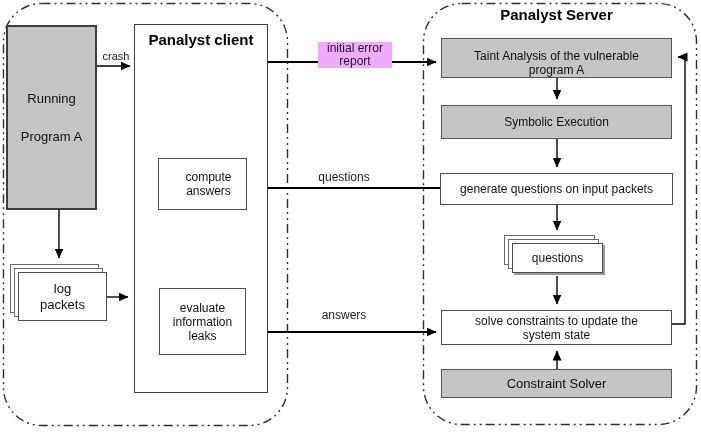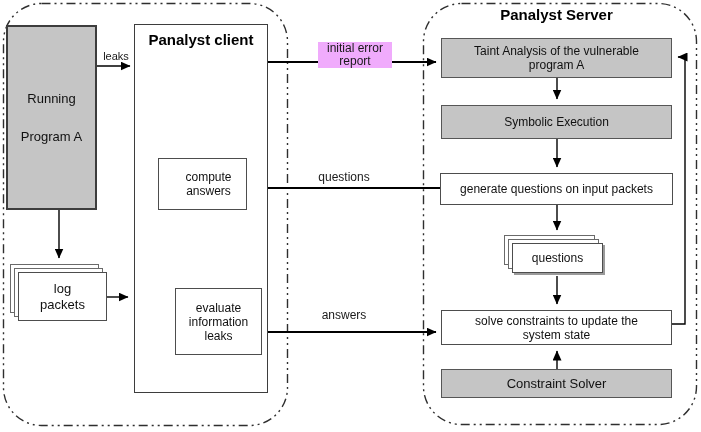--- a/index.html
+++ b/index.html
@@ -118,7 +118,7 @@
     <span>Constraint Solver</span>
   </div>
 
-  <div class="lbl" style="left:99px;top:50px;width:34px;font-size:11px;">leaks</div>
+  <div class="lbl" style="left:99px;top:50px;width:34px;font-size:11px;">crash</div>
 
   <div class="lbl" style="left:318px;top:42px;width:74px;background:#f0abfc;">initial error report</div>
 

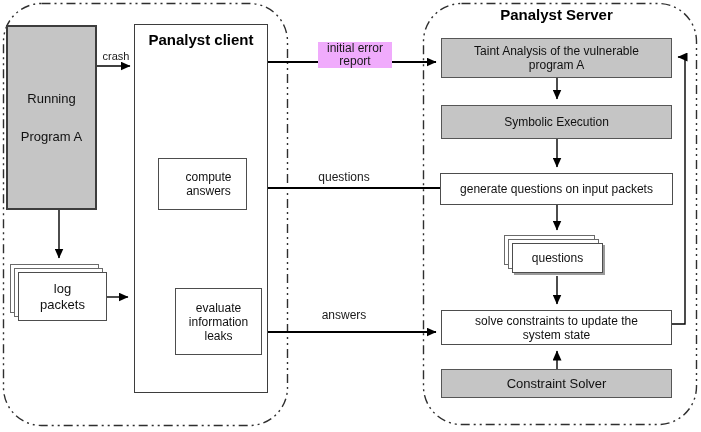--- a/index.html
+++ b/index.html
@@ -92,7 +92,7 @@
 
   <div class="title" style="left:441px;top:6px;width:231px;">Panalyst Server</div>
 
-  <div class="box gray" style="left:441px;top:38px;width:231px;height:40px;">
+  <div class="box gray" style="left:441px;top:38px;width:231px;height:40px;justify-content:flex-end;">
     <span style="display:block;width:200px;">Taint Analysis of the vulnerable program A</span>
   </div>
 

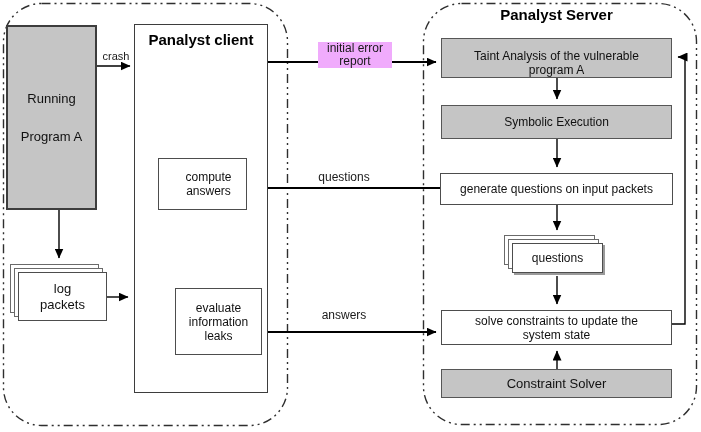--- a/index.html
+++ b/index.html
@@ -86,7 +86,7 @@
     <span style="display:block;width:60px;">compute answers</span>
   </div>
 
-  <div class="box" style="left:159px;top:288px;width:87px;height:67px;margin-left:16px;">
+  <div class="box" style="left:159px;top:288px;width:87px;height:67px;">
     <span style="display:block;width:72px;">evaluate information leaks</span>
   </div>
 

